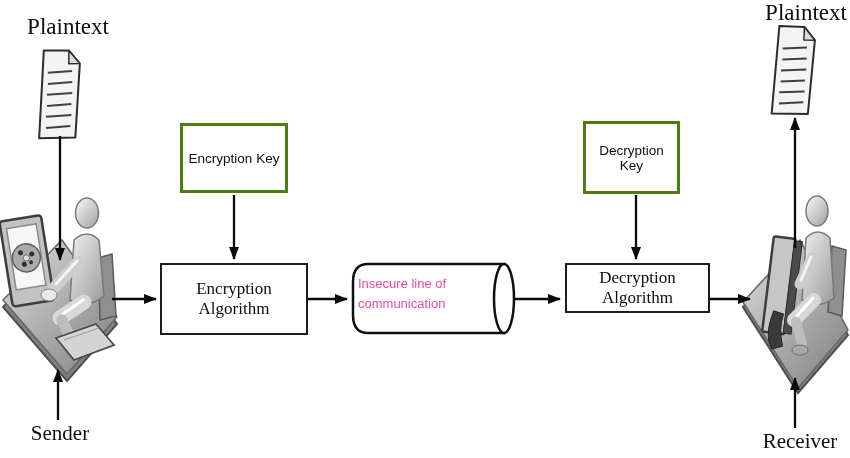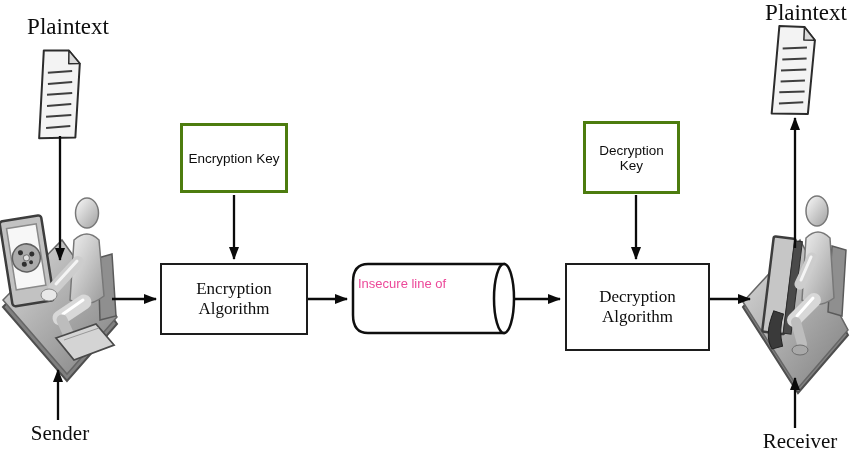--- a/index.html
+++ b/index.html
@@ -170,7 +170,7 @@
   <div class="box alg" style="left:160px;top:263px;width:148px;height:72px;">
     <span>Encryption Algorithm</span>
   </div>
-  <div class="box alg" style="left:565px;top:263px;width:145px;height:88px;">
+  <div class="box alg" style="left:565px;top:263px;width:145px;height:50px;">
     <span>Decryption Algorithm</span>
   </div>
 

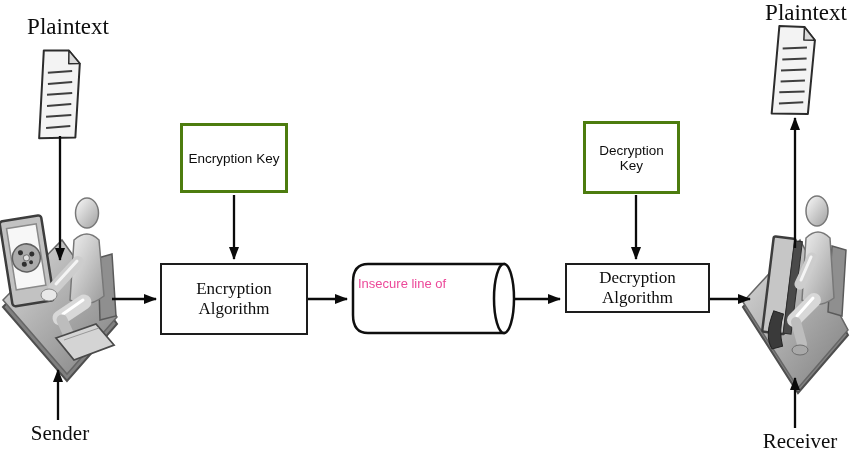--- a/index.html
+++ b/index.html
@@ -176,6 +176,7 @@
 
   <div class="channel-text">
     <span>Insecure line of</span>
+    <span>communication</span>
   </div>
 
 </div>

